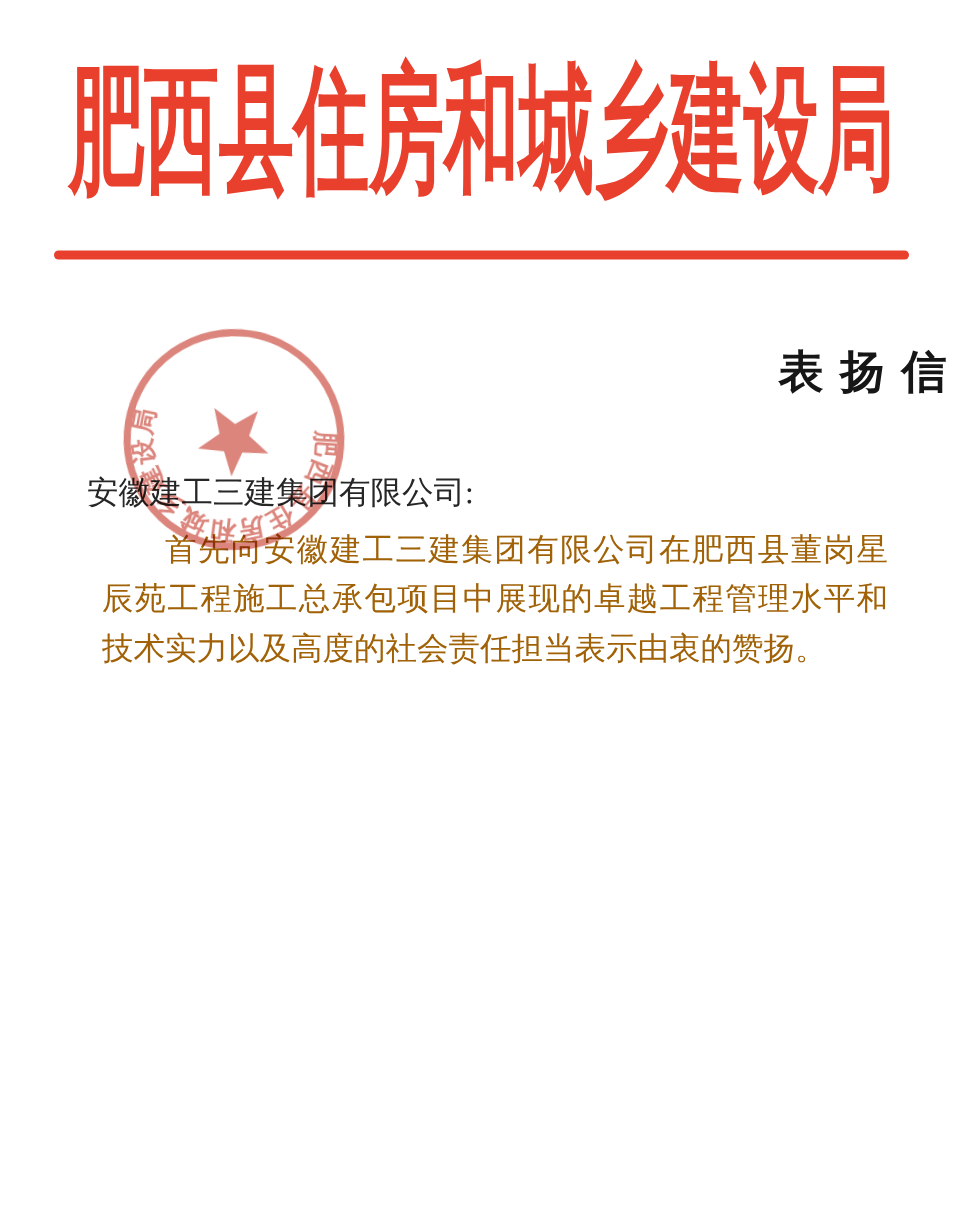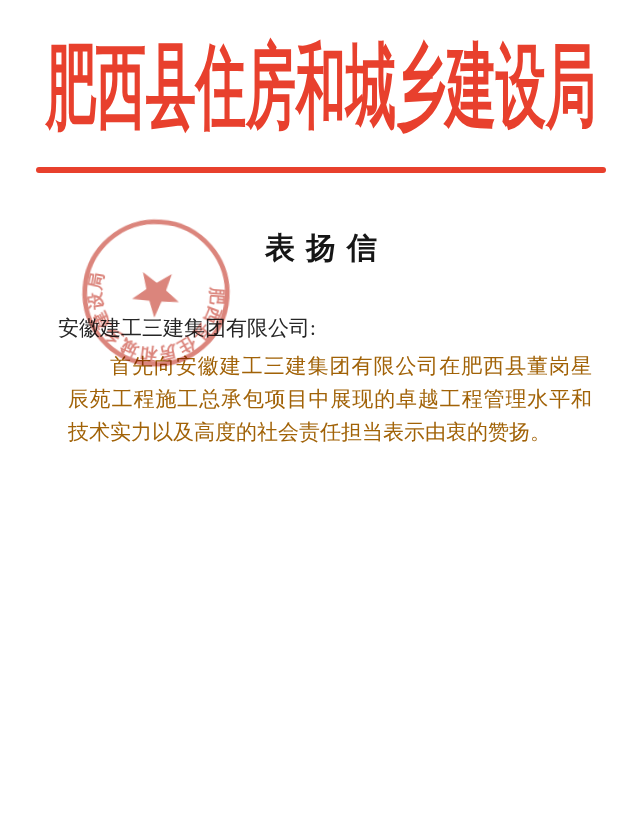--- a/index.html
+++ b/index.html
@@ -47,7 +47,7 @@
     left: 0;
     right: 0;
     margin: 0;
-    text-align: center;
+    text-align: right;
     font-size: 30px;
     font-weight: bold;
     letter-spacing: 11px;

